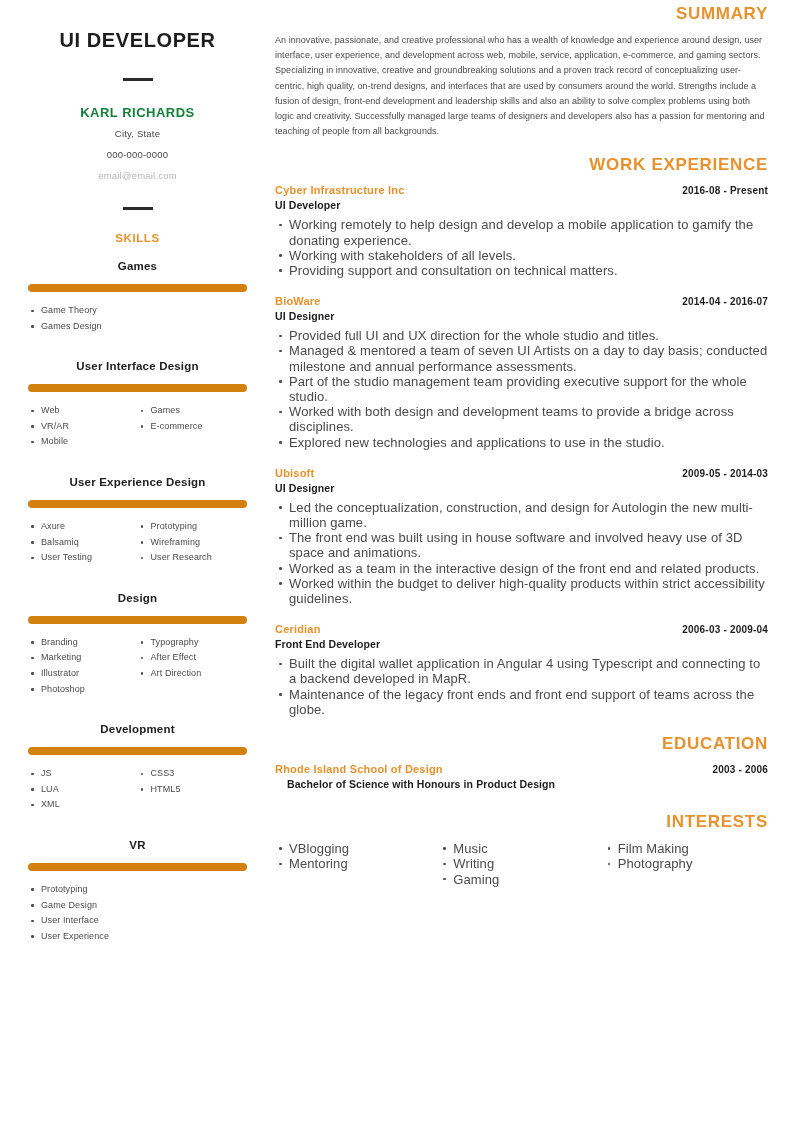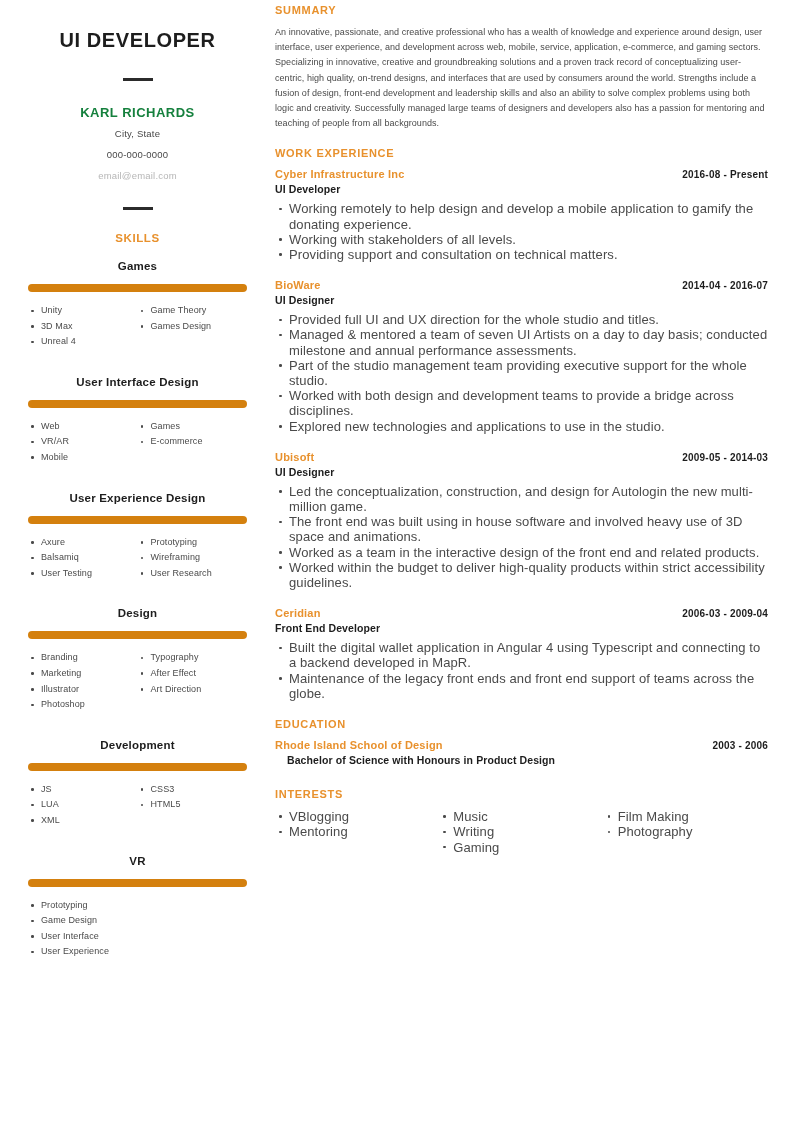--- a/index.html
+++ b/index.html
@@ -132,11 +132,12 @@
     margin-bottom: 16px;
   }
   .section-heading {
-    font-size: 11px;
+    font-size: 17px;
     font-weight: bold;
     color: #E8912D;
     letter-spacing: 0.7px;
     margin: 0 0 9px 0;
+    text-align: right;
   }
   .summary-text {
     font-size: 9px;

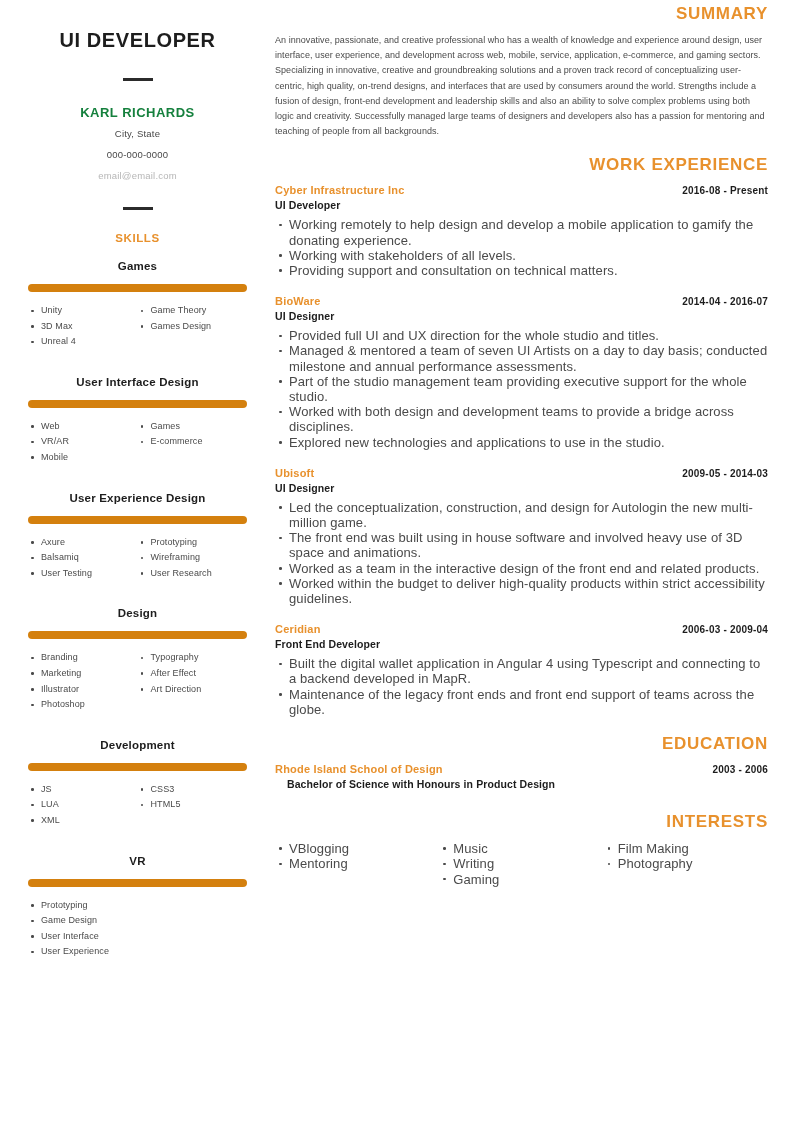--- a/index.html
+++ b/index.html
@@ -230,13 +230,6 @@
         <div class="skill-cols">
           <div class="skill-col">
             <ul class="bullet-list">
-              <li>Unity</li>
-              <li>3D Max</li>
-              <li>Unreal 4</li>
-            </ul>
-          </div>
-          <div class="skill-col">
-            <ul class="bullet-list">
               <li>Game Theory</li>
               <li>Games Design</li>
             </ul>

